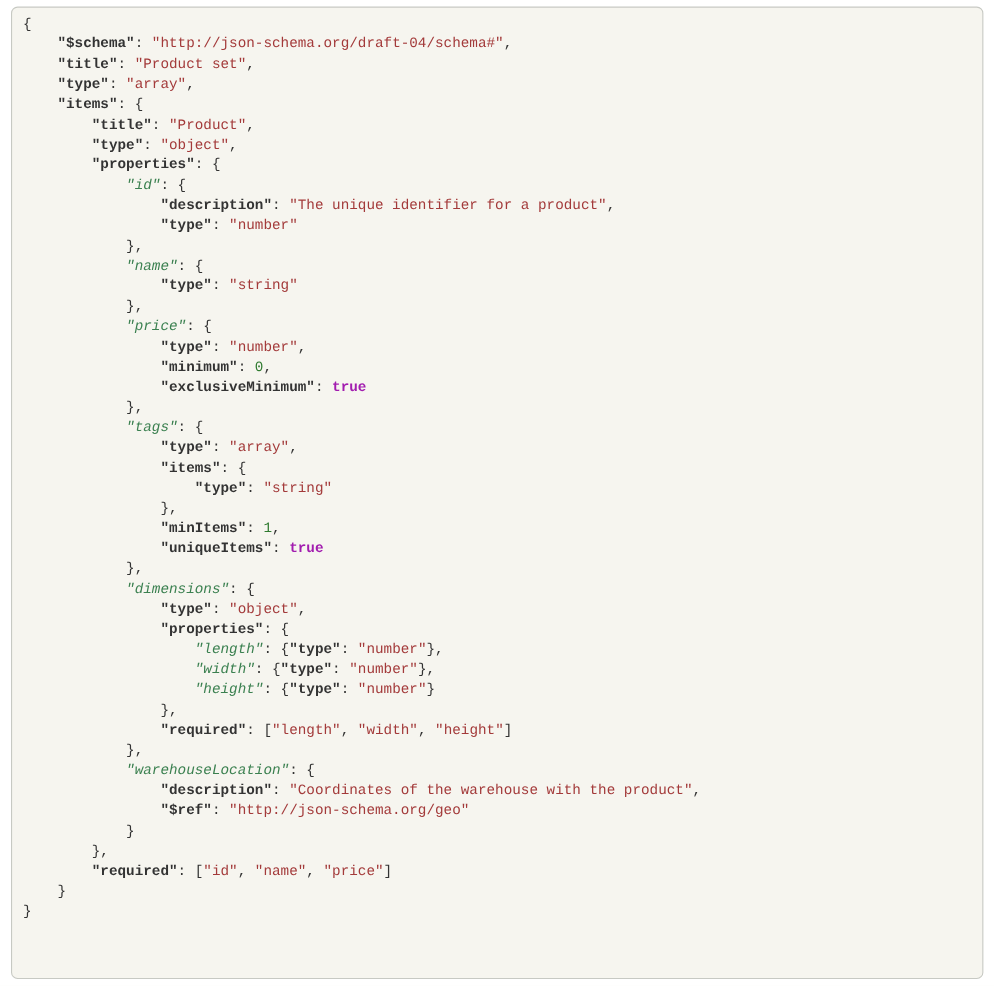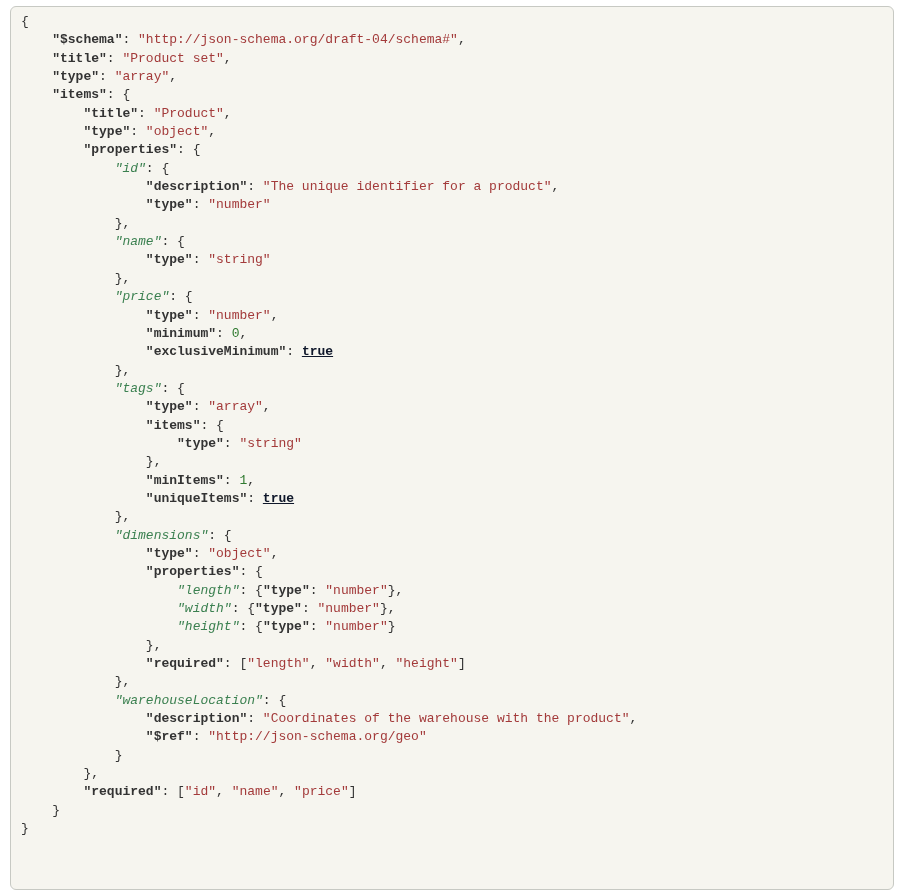--- a/index.html
+++ b/index.html
@@ -34,7 +34,7 @@
   .ik { color: #3b8050; font-style: italic; } 
   .s  { color: #a33a3a; }               
   .n  { color: #2f7a2f; }               
-  .b  { color: #0f172a; font-weight: bold; text-decoration: underline; } 
+  .b  { color: #a21caf; font-weight: bold; } 
 </style>
 </head>
 <body>

